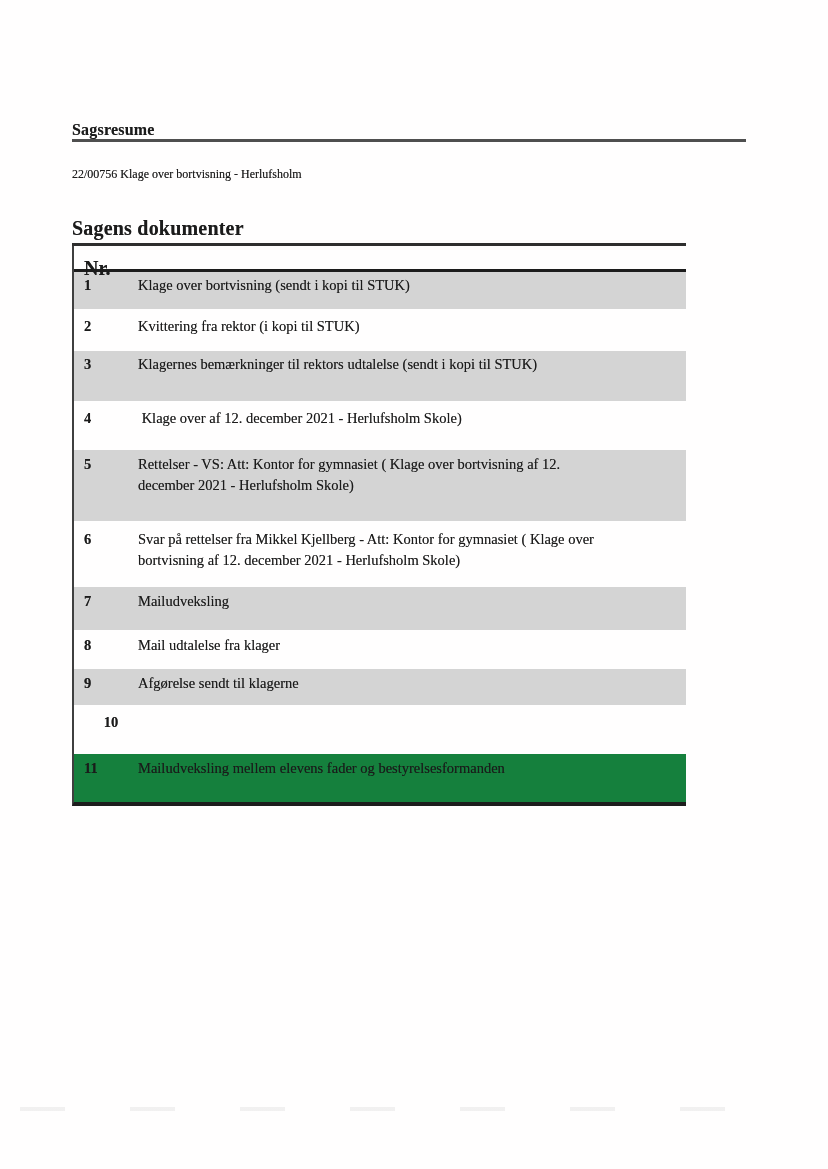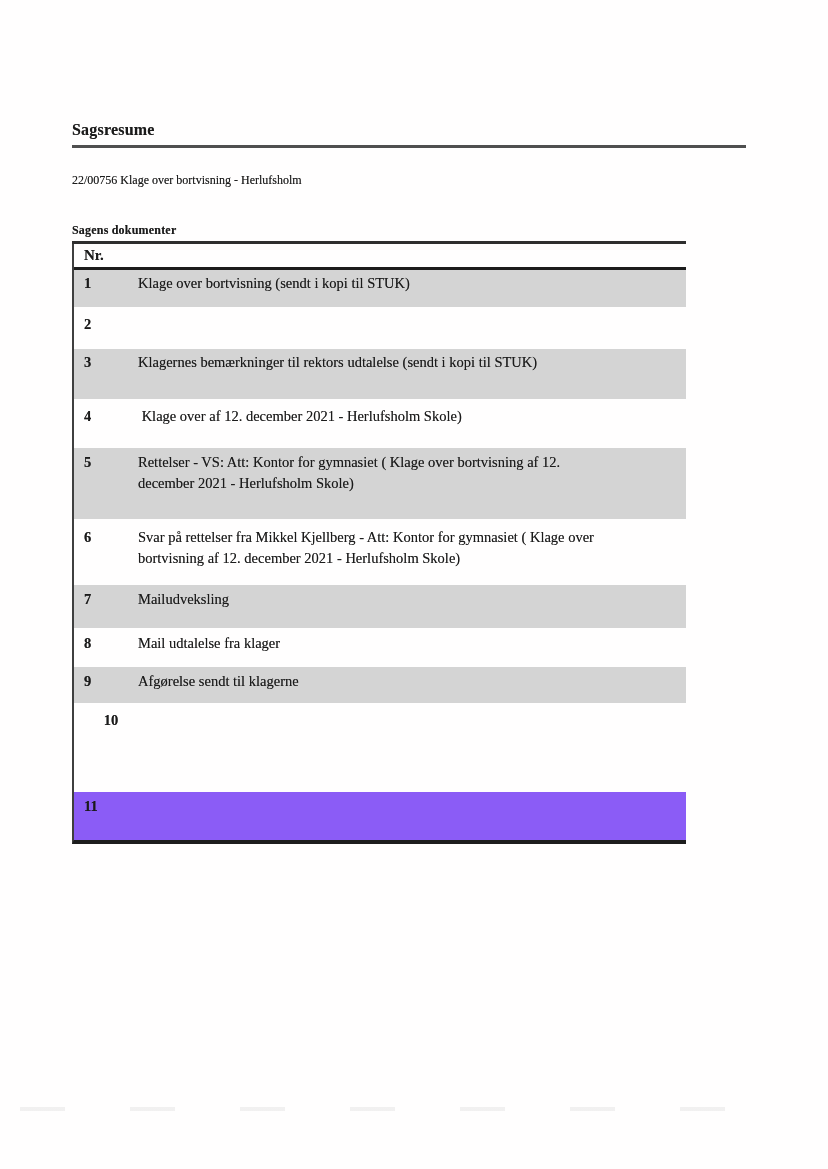--- a/index.html
+++ b/index.html
@@ -32,7 +32,7 @@
     font-weight: bold;
     letter-spacing: 0.2px;
     width: 674px;
-    padding-bottom: 6px;
+    padding-bottom: 0;
     border-bottom: 3px solid #4f4f4f;
   }
   .case-ref {

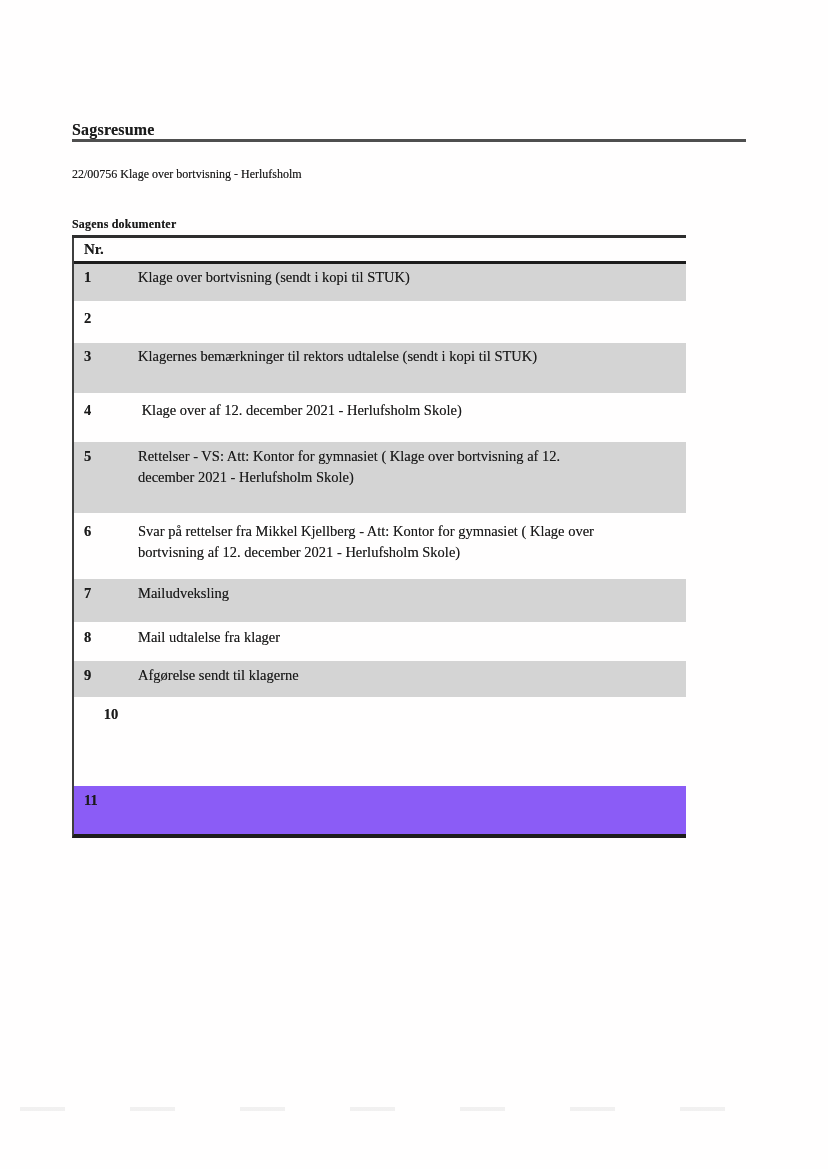--- a/index.html
+++ b/index.html
@@ -42,7 +42,7 @@
   }
   .section-heading {
     margin-top: 34px;
-    font-size: 12px;
+    font-size: 20px;
     font-weight: bold;
     letter-spacing: 0.2px;
     width: 614px;

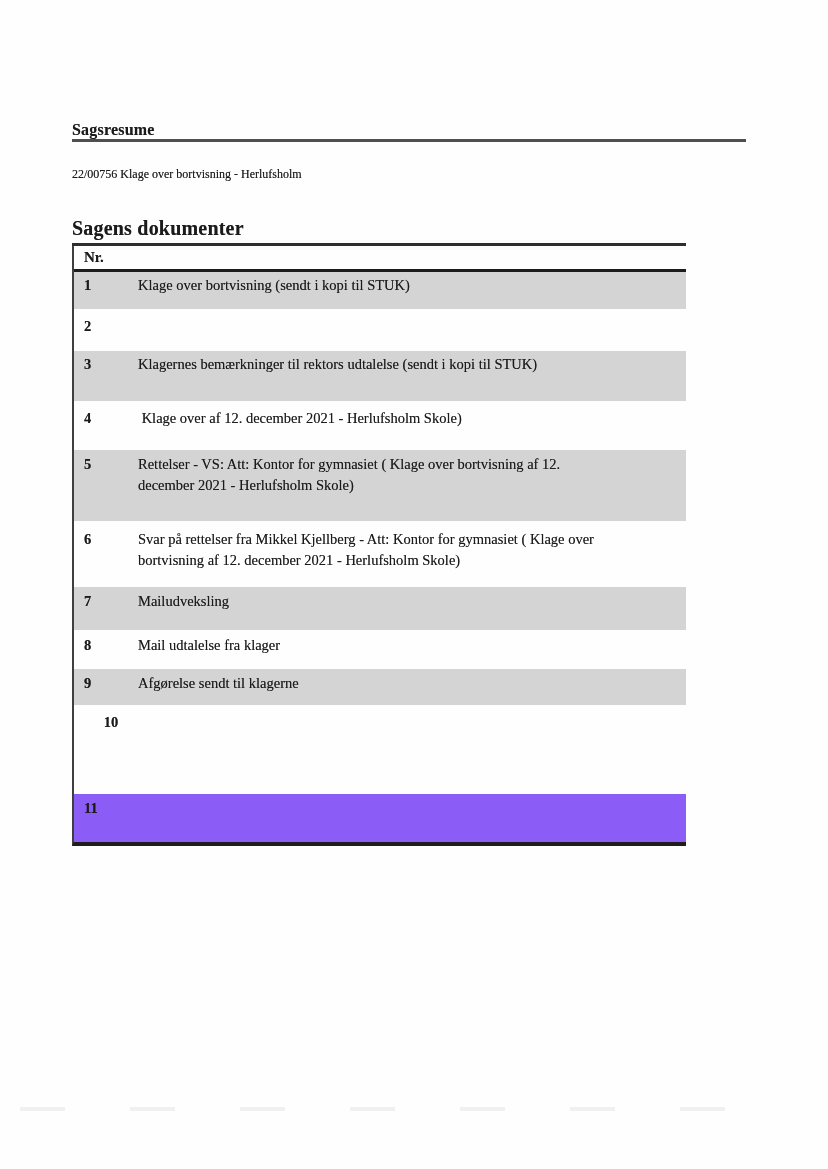--- a/index.html
+++ b/index.html
@@ -59,10 +59,10 @@
     display: flex;
     align-items: flex-start;
     height: 26px;
-    padding-top: 3px;
+    padding-top: 11px;
     border-bottom: 3px solid #1c1c1c;
     font-weight: bold;
-    font-size: 15px;
+    font-size: 20px;
   }
   .col-num { width: 64px; padding-left: 10px; flex: none; }
   .col-title { flex: 1; }

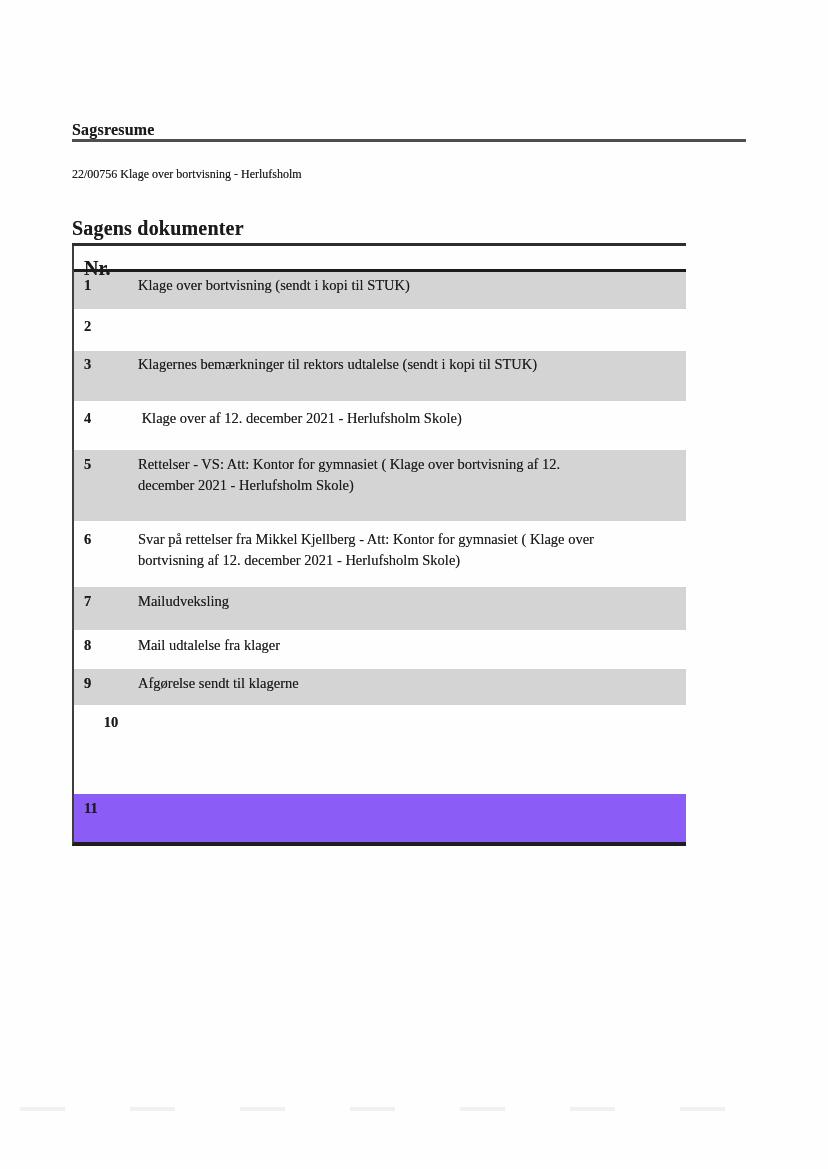--- a/index.html
+++ b/index.html
@@ -127,6 +127,7 @@
 
   <div class="table-row r2">
     <span class="row-num">2</span>
+    <span class="row-title">Kvittering fra rektor (i kopi til STUK)</span>
   </div>
 
   <div class="table-row r3" style="background: rgb(212, 212, 212);">

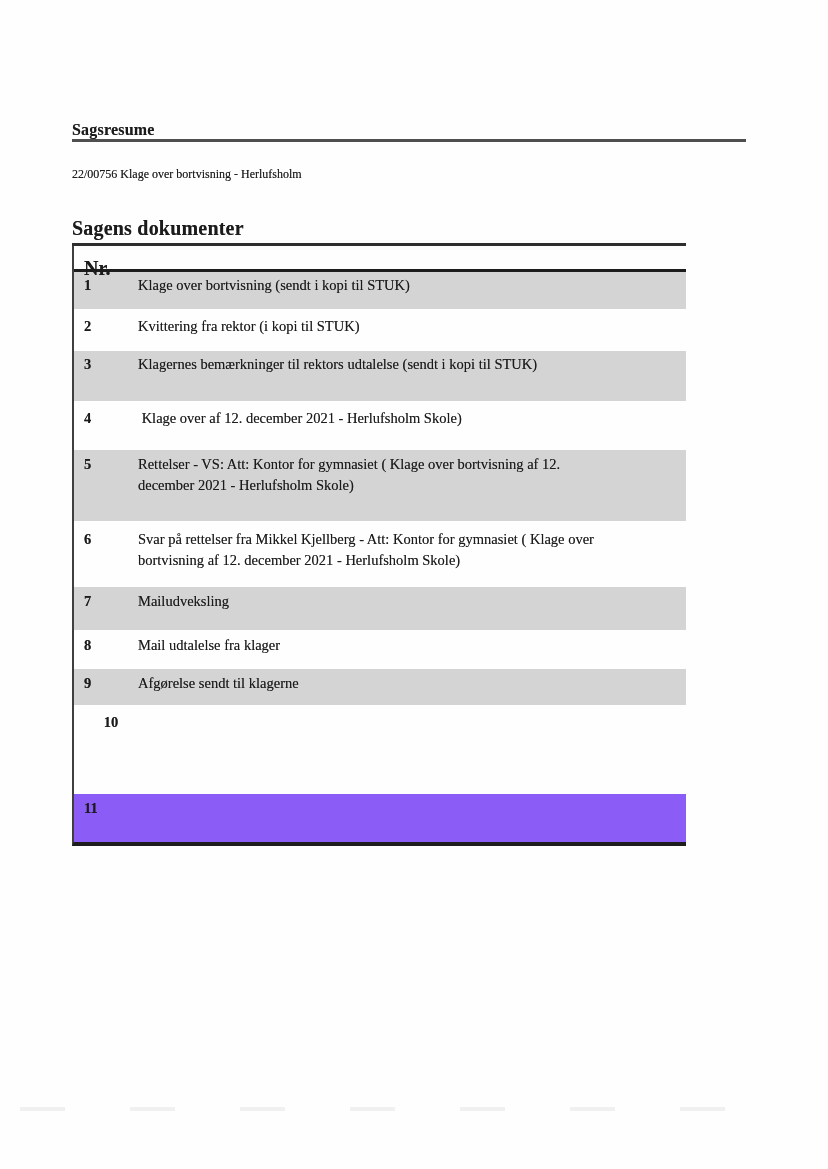--- a/index.html
+++ b/index.html
@@ -171,7 +171,7 @@
     <span class="row-num">10</span>
   </div>
 
-  <div class="table-row r11" style="background: #8b5cf6; margin-top: 40px;">
+  <div class="table-row r11" style="background: #15803d;">
     <span class="row-num">11</span>
   </div>
 </div>

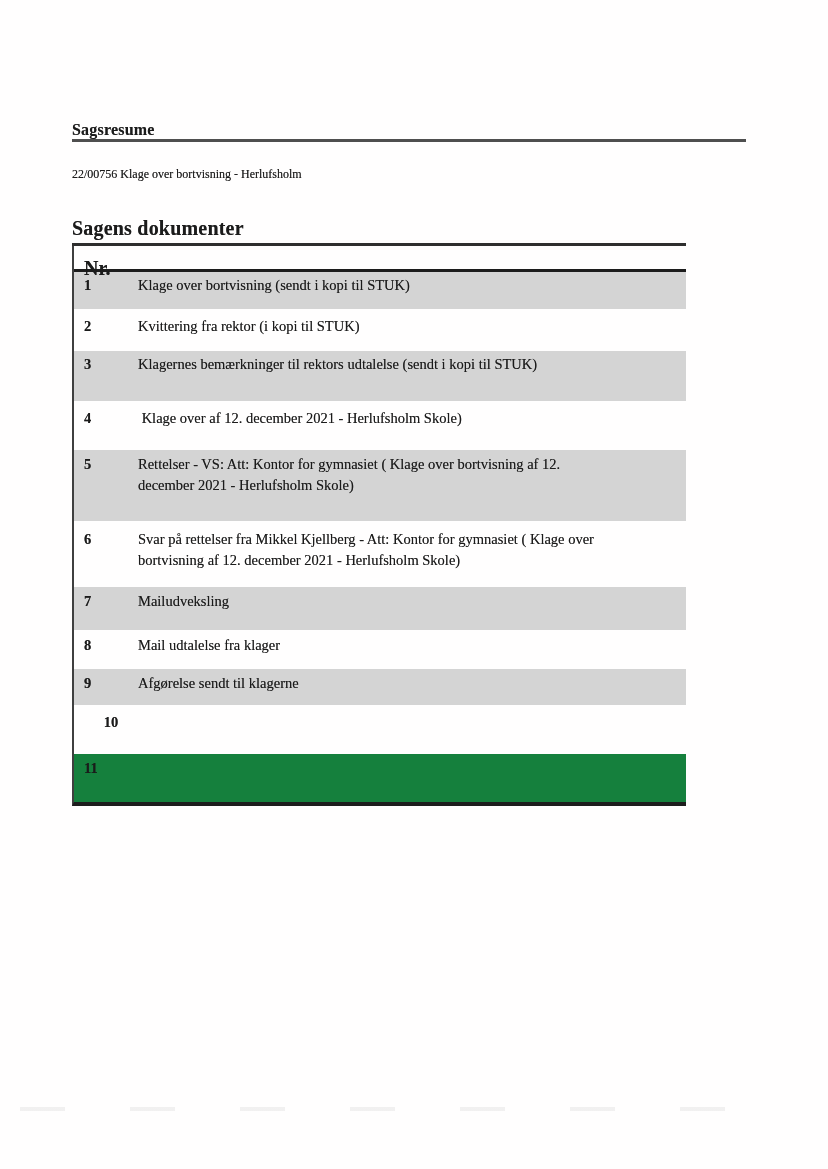--- a/index.html
+++ b/index.html
@@ -173,6 +173,7 @@
 
   <div class="table-row r11" style="background: #15803d;">
     <span class="row-num">11</span>
+    <span class="row-title">Mailudveksling mellem elevens fader og bestyrelsesformanden</span>
   </div>
 </div>
     </div>

